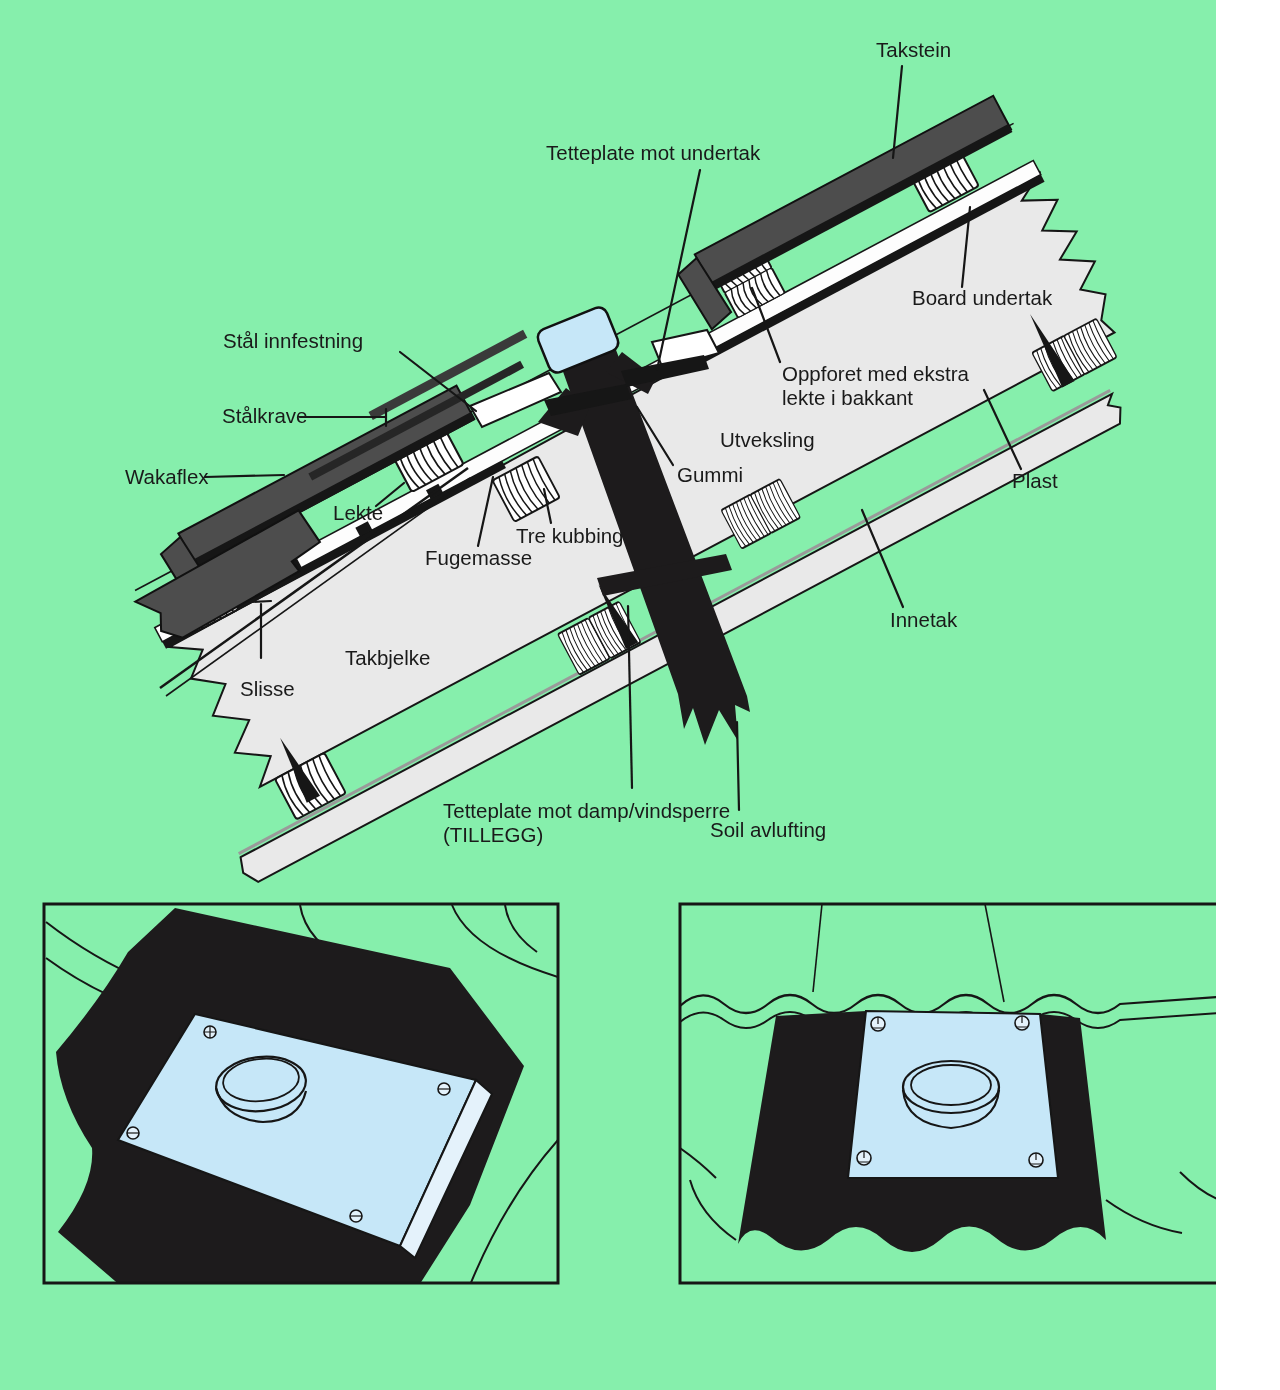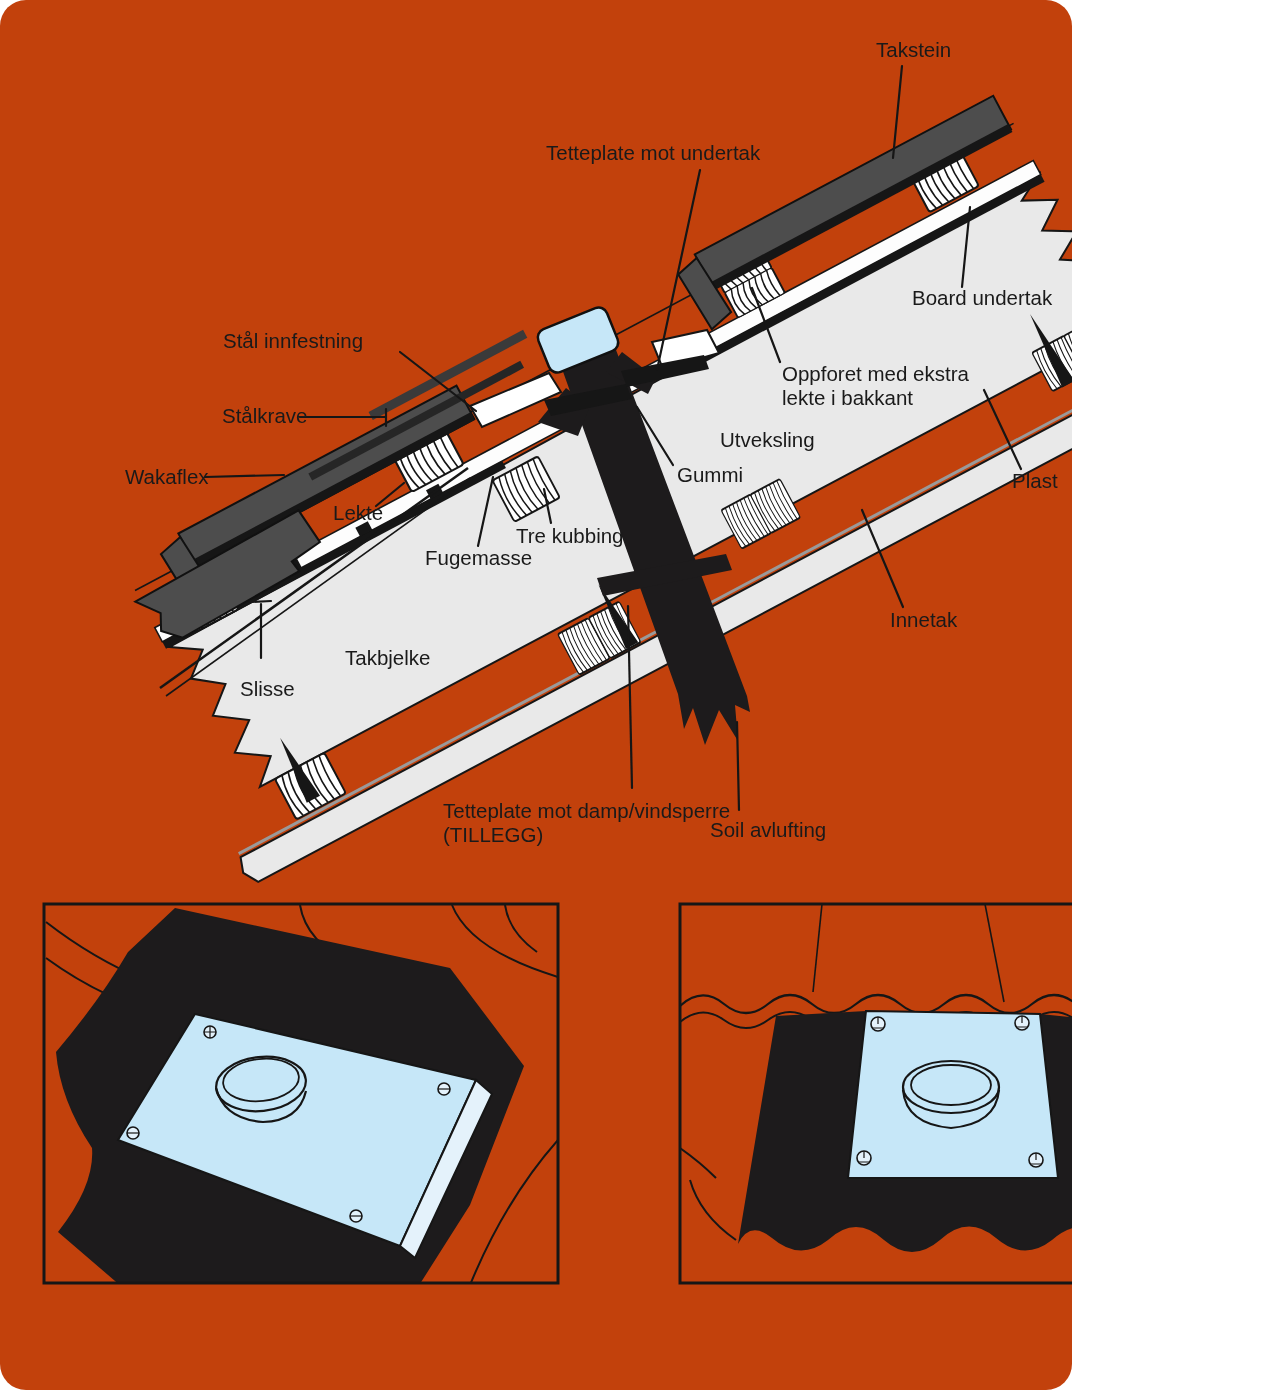--- a/index.html
+++ b/index.html
@@ -3,7 +3,7 @@
 <meta charset="utf-8">
 <style>
   html,body{margin:0;padding:0;background:#fff;}
-  .page{width:1072px;height:1390px;position:relative;background:#c2410c;overflow:hidden;border-radius:26px;}
+  .page{width:1216px;height:1390px;position:relative;background:#86efac;overflow:hidden;}
   svg{display:block;}
   text{font-family:"Liberation Sans","DejaVu Sans",sans-serif;font-size:20.5px;fill:#1a1a1a;}
   .leader{stroke:#161616;stroke-width:2.2;fill:none;stroke-linecap:round;}

